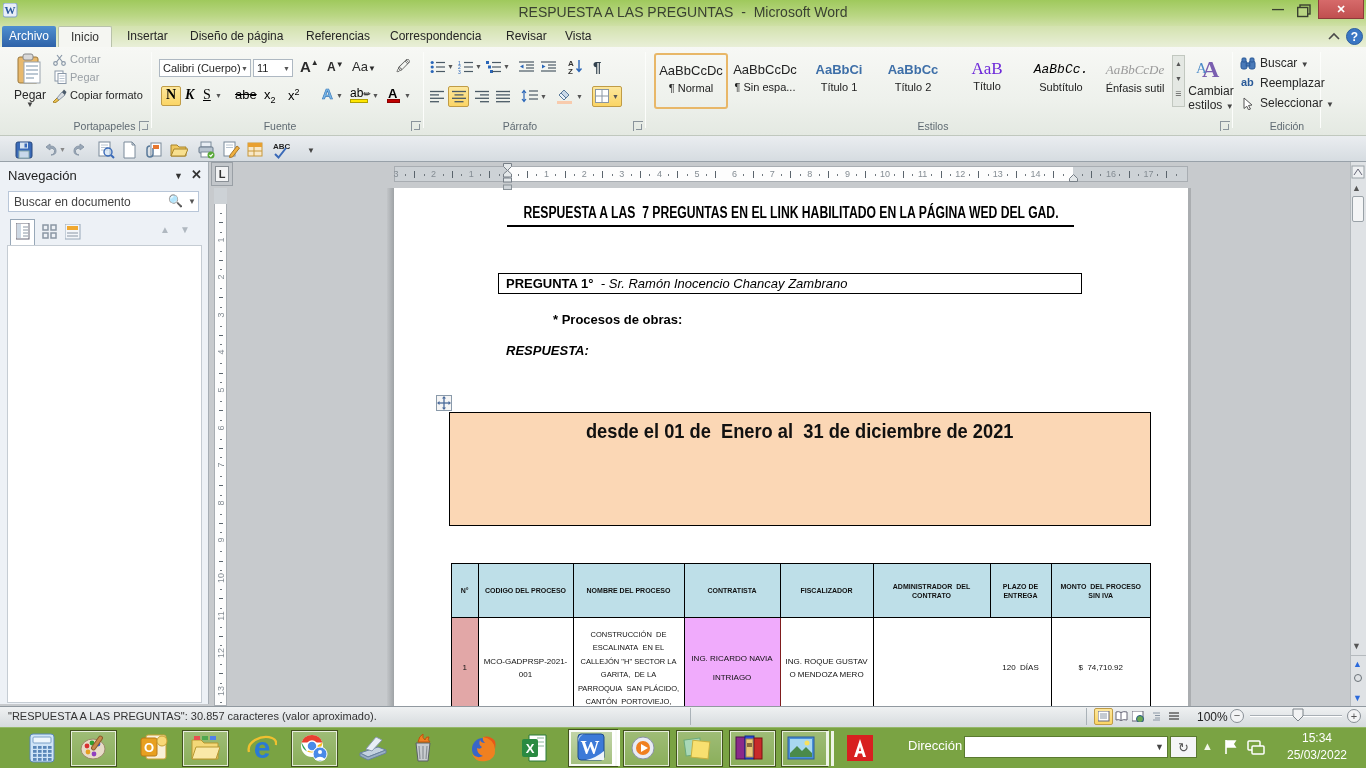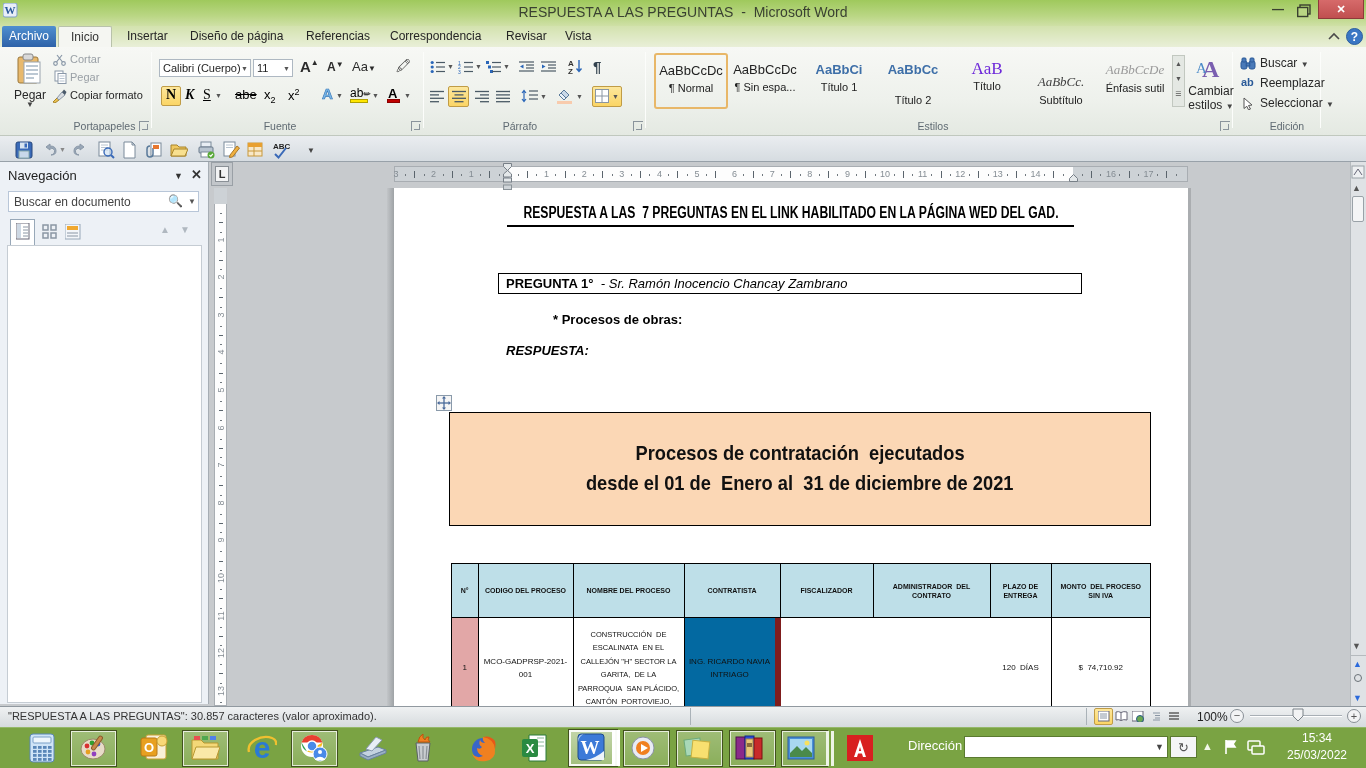--- a/index.html
+++ b/index.html
@@ -286,7 +286,7 @@
     <div style="font-size:11px;color:#222;margin-top:1px;">Título</div>
   </div>
 <div class="abs" style="left:1024px;top:53px;width:74px;height:56px;border:1px solid transparent;border-radius:3px;text-align:center;">
-    <div style="font-size:13px;margin-top:20px;color:#404040;font-weight:normal;font-style:italic;font-family:Liberation Serif, serif;">AaBbCc.</div>
+    <div style="font-size:13px;margin-top:8px;color:#000000;font-weight:normal;font-style:italic;font-family:Liberation Mono, monospace;">AaBbCc.</div>
     <div style="font-size:11px;color:#222;margin-top:4px;">Subtítulo</div>
   </div>
 <div class="abs" style="left:1098px;top:53px;width:74px;height:56px;border:1px solid transparent;border-radius:3px;text-align:center;">

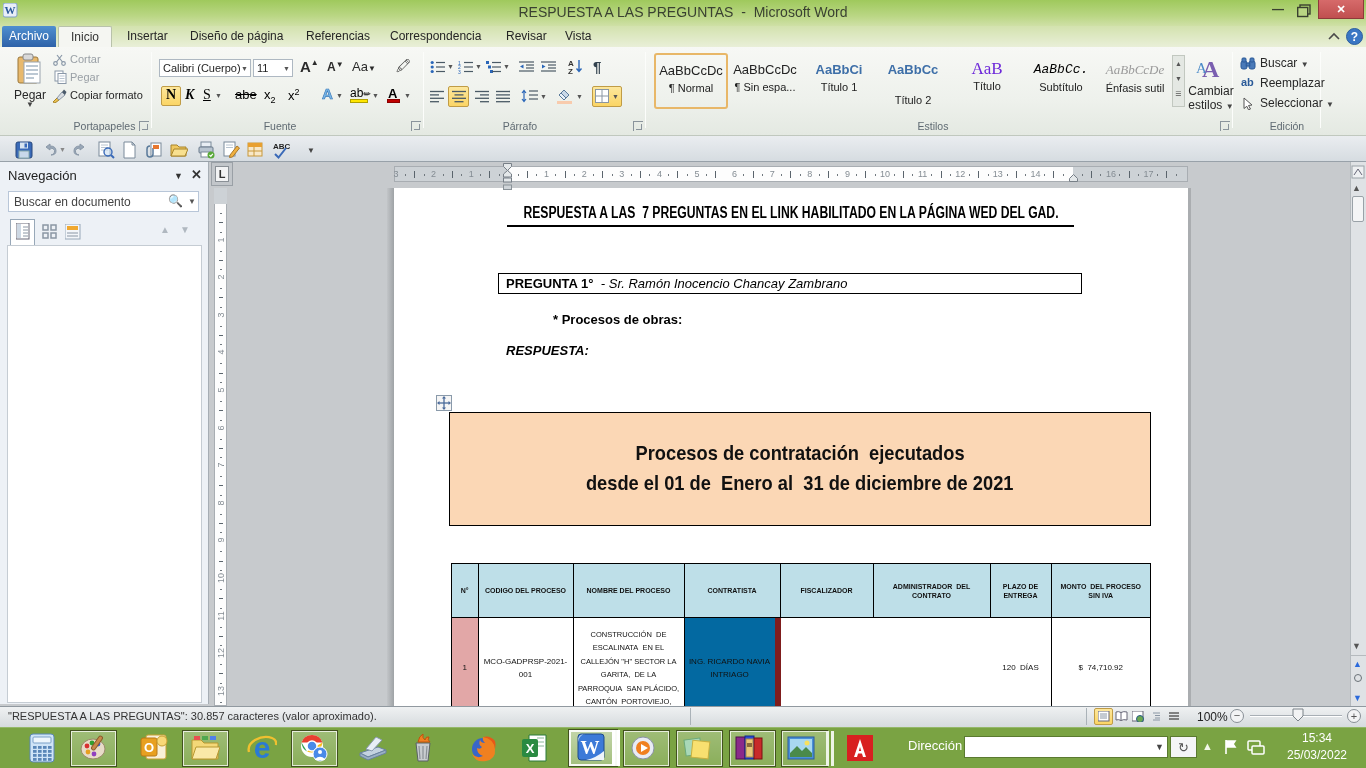--- a/index.html
+++ b/index.html
@@ -279,7 +279,7 @@
   </div>
 <div class="abs" style="left:876px;top:53px;width:74px;height:56px;border:1px solid transparent;border-radius:3px;text-align:center;">
     <div style="font-size:13px;margin-top:8px;color:#3e6fa8;font-weight:bold;font-style:normal;font-family:'Liberation Sans',sans-serif;">AaBbCc</div>
-    <div style="font-size:11px;color:#222;margin-top:17px;">Título 2</div>
+    <div style="font-size:11px;color:#222;margin-top:4px;">Título 2</div>
   </div>
 <div class="abs" style="left:950px;top:53px;width:74px;height:56px;border:1px solid transparent;border-radius:3px;text-align:center;">
     <div style="font-size:17px;margin-top:5px;color:#6d28d9;font-weight:normal;font-style:normal;font-family:'Liberation Serif',serif;">AaB</div>

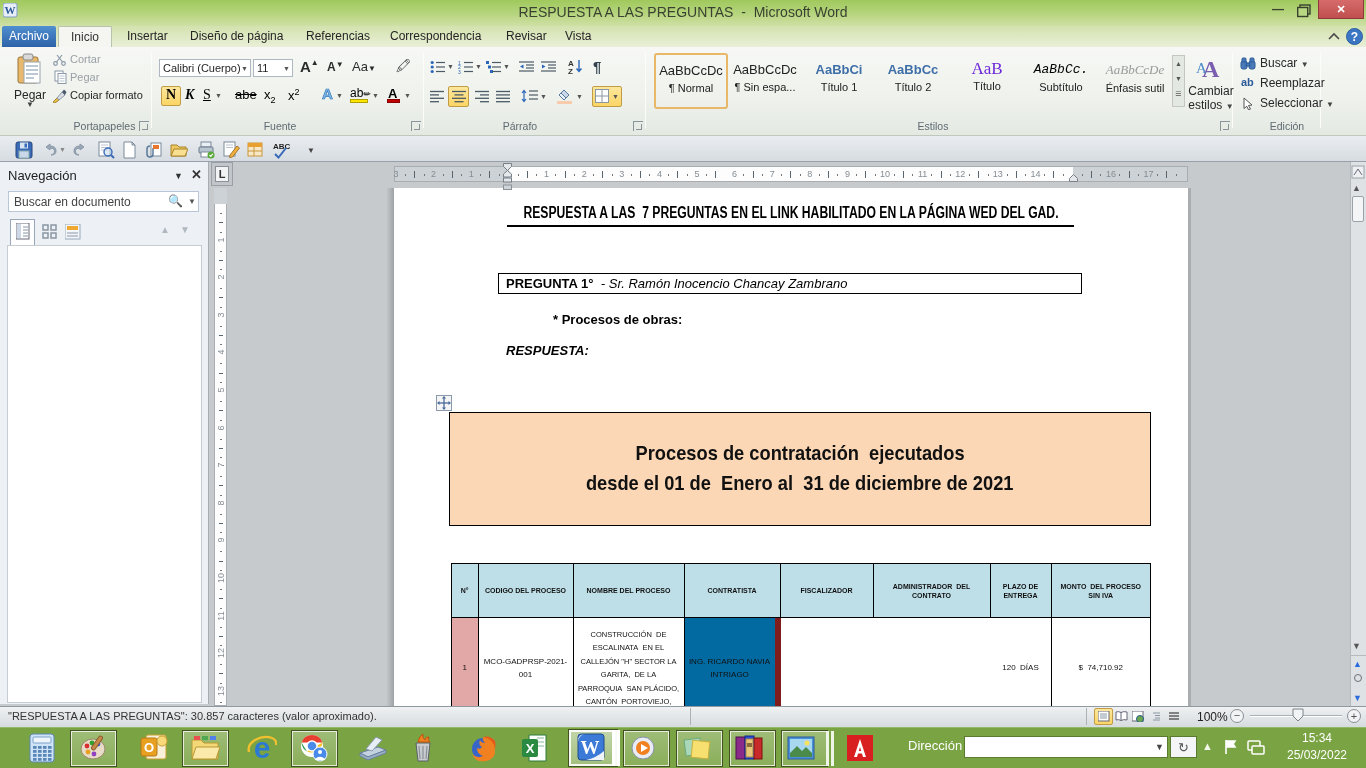--- a/index.html
+++ b/index.html
@@ -494,7 +494,6 @@
     </g>
   </svg>
 <div class="abs" style="left:449px;top:412px;width:702px;height:114px;background:#fbd7b5;border:1px solid #000;text-align:center;font-weight:bold;color:#111;font-size:21px;">
-    <div style="margin-top:28px;white-space:nowrap;"><span style="display:inline-block;transform:scaleX(0.87);">Procesos de contratación &nbsp;ejecutados</span></div>
     <div style="margin-top:6px;white-space:nowrap;"><span style="display:inline-block;transform:scaleX(0.87);">desde el 01 de &nbsp;Enero al &nbsp;31 de diciembre de 2021</span></div>
   </div>
 <div class="abs" style="left:451px;top:563px;width:700px;height:143px;border:1px solid #000;border-bottom:none;overflow:hidden;">

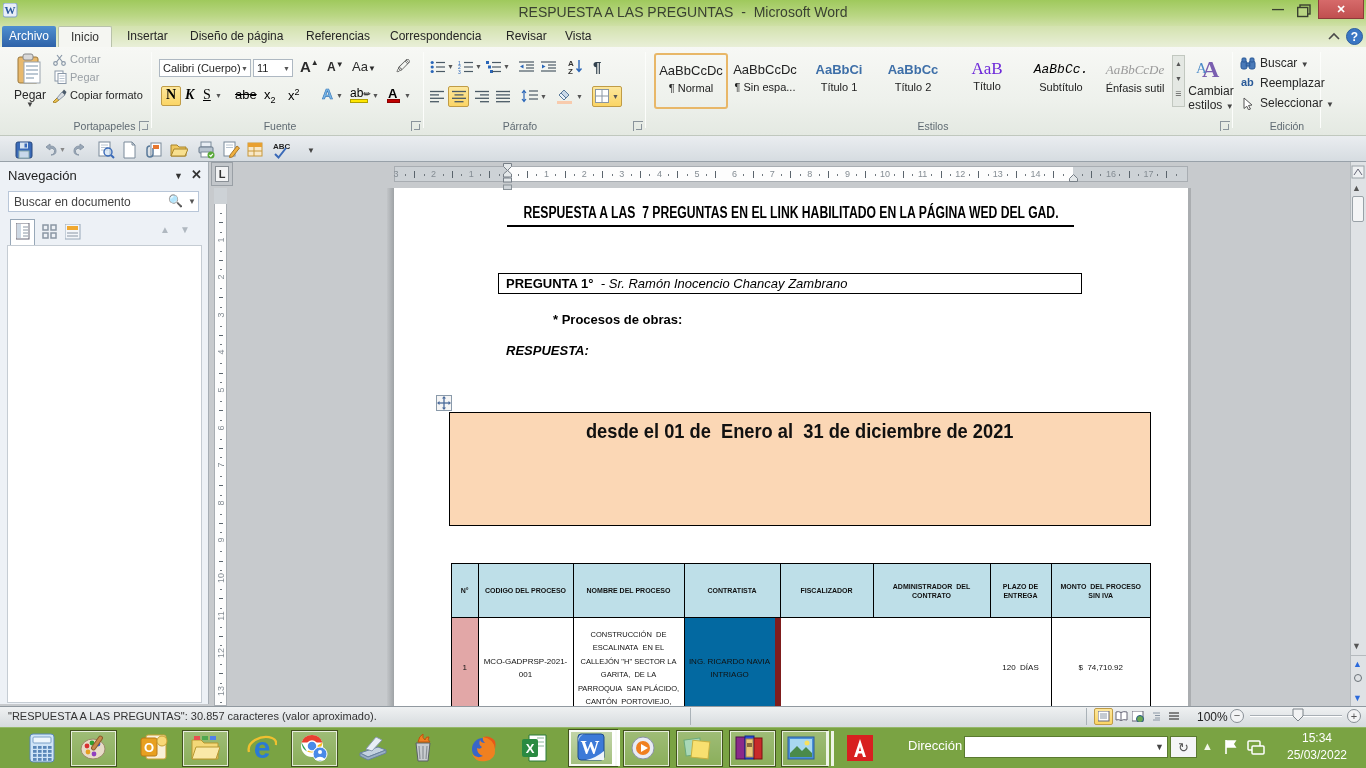--- a/index.html
+++ b/index.html
@@ -508,7 +508,7 @@
     <div class="abs" style="left:0.0px;top:54px;width:26.5px;height:100px;background:#e2a7a7;border-right:1px solid #000;display:flex;align-items:center;justify-content:center;text-align:center;font-size:8px;color:#111;line-height:13.5px;padding:0 3px;">1</div>
     <div class="abs" style="left:26.5px;top:54px;width:95px;height:100px;background:#fff;border-right:1px solid #000;display:flex;align-items:center;justify-content:center;text-align:center;font-size:8px;color:#111;line-height:13.5px;padding:0 3px;">MCO-GADPRSP-2021-001</div>
     <div class="abs" style="left:121.5px;top:54px;width:111px;height:100px;background:#fff;border-right:1px solid #000;display:flex;align-items:center;justify-content:center;text-align:center;font-size:7.5px;color:#111;line-height:13.5px;padding:0 3px;">CONSTRUCCIÓN&nbsp; DE<br>ESCALINATA&nbsp; EN EL<br>CALLEJÓN "H" SECTOR&nbsp;LA<br>GARITA,&nbsp; DE LA<br>PARROQUIA&nbsp; SAN PLÁCIDO,<br>CANTÓN&nbsp; PORTOVIEJO,</div>
-    <div class="abs" style="left:232.5px;top:54px;width:96px;height:100px;background:#0369a1;border-right:6px solid #7f1d1d;display:flex;align-items:center;justify-content:center;text-align:center;font-size:8px;color:#111;line-height:13px;padding:0 3px;">ING. RICARDO NAVIA INTRIAGO</div>
+    <div class="abs" style="left:232.5px;top:54px;width:96px;height:100px;background:#f0abfc;border-right:1px solid #7f1d1d;display:flex;align-items:center;justify-content:center;text-align:center;font-size:8px;color:#111;line-height:19px;padding:0 3px;">ING. RICARDO NAVIA INTRIAGO</div>
     <div class="abs" style="left:538.5px;top:54px;width:61px;height:100px;background:#fff;border-right:1px solid #000;display:flex;align-items:center;justify-content:center;text-align:center;font-size:8px;color:#111;line-height:13.5px;padding:0 3px;">120&nbsp; DÍAS</div>
     <div class="abs" style="left:599.5px;top:54px;width:99.5px;height:100px;background:#fff;border-right:1px solid #000;display:flex;align-items:center;justify-content:center;text-align:center;font-size:8px;color:#111;line-height:13.5px;padding:0 3px;">$&nbsp; 74,710.92</div>
   </div>

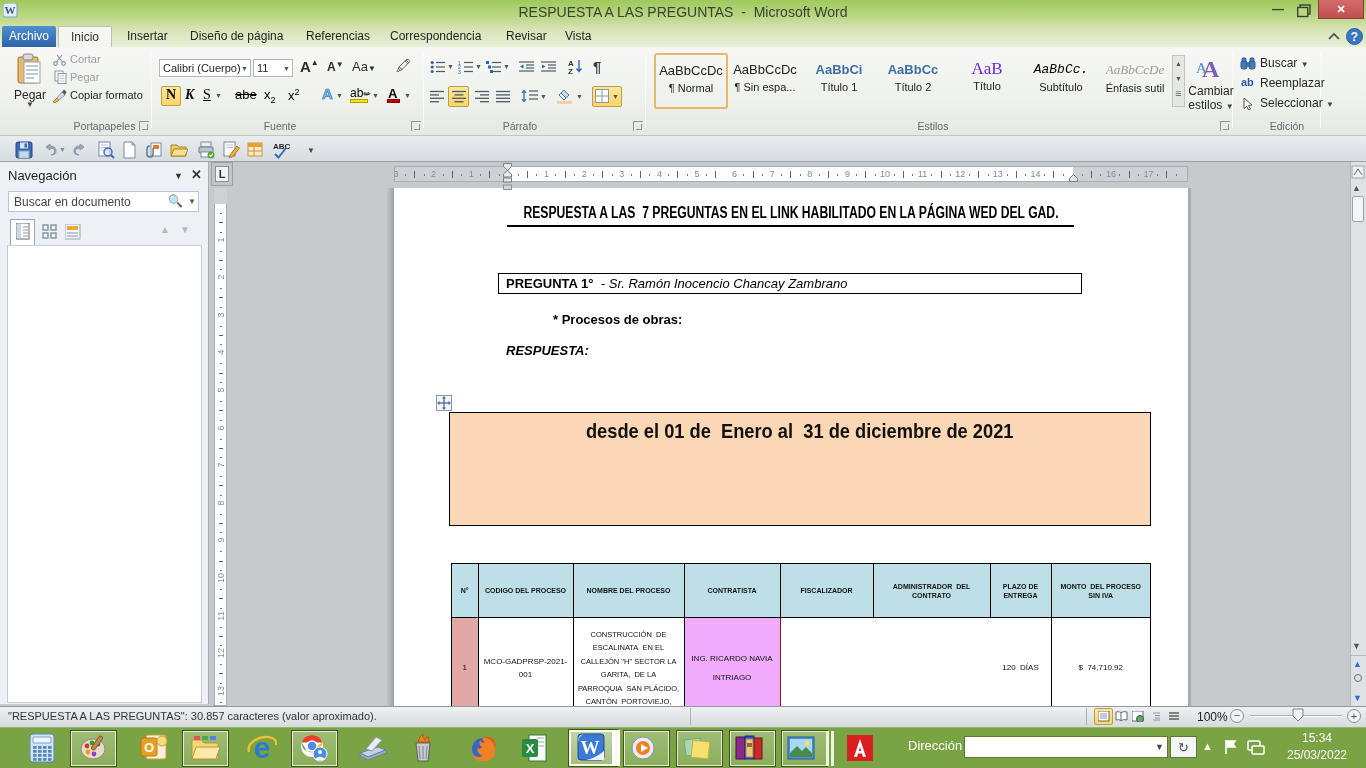--- a/index.html
+++ b/index.html
@@ -509,6 +509,7 @@
     <div class="abs" style="left:26.5px;top:54px;width:95px;height:100px;background:#fff;border-right:1px solid #000;display:flex;align-items:center;justify-content:center;text-align:center;font-size:8px;color:#111;line-height:13.5px;padding:0 3px;">MCO-GADPRSP-2021-001</div>
     <div class="abs" style="left:121.5px;top:54px;width:111px;height:100px;background:#fff;border-right:1px solid #000;display:flex;align-items:center;justify-content:center;text-align:center;font-size:7.5px;color:#111;line-height:13.5px;padding:0 3px;">CONSTRUCCIÓN&nbsp; DE<br>ESCALINATA&nbsp; EN EL<br>CALLEJÓN "H" SECTOR&nbsp;LA<br>GARITA,&nbsp; DE LA<br>PARROQUIA&nbsp; SAN PLÁCIDO,<br>CANTÓN&nbsp; PORTOVIEJO,</div>
     <div class="abs" style="left:232.5px;top:54px;width:96px;height:100px;background:#f0abfc;border-right:1px solid #7f1d1d;display:flex;align-items:center;justify-content:center;text-align:center;font-size:8px;color:#111;line-height:19px;padding:0 3px;">ING. RICARDO NAVIA INTRIAGO</div>
+    <div class="abs" style="left:328.5px;top:54px;width:93px;height:100px;background:#fff;border-right:1px solid #000;display:flex;align-items:center;justify-content:center;text-align:center;font-size:8px;color:#111;line-height:13.5px;padding:0 3px;">ING. ROQUE GUSTAV O MENDOZA MERO</div>
     <div class="abs" style="left:538.5px;top:54px;width:61px;height:100px;background:#fff;border-right:1px solid #000;display:flex;align-items:center;justify-content:center;text-align:center;font-size:8px;color:#111;line-height:13.5px;padding:0 3px;">120&nbsp; DÍAS</div>
     <div class="abs" style="left:599.5px;top:54px;width:99.5px;height:100px;background:#fff;border-right:1px solid #000;display:flex;align-items:center;justify-content:center;text-align:center;font-size:8px;color:#111;line-height:13.5px;padding:0 3px;">$&nbsp; 74,710.92</div>
   </div>

